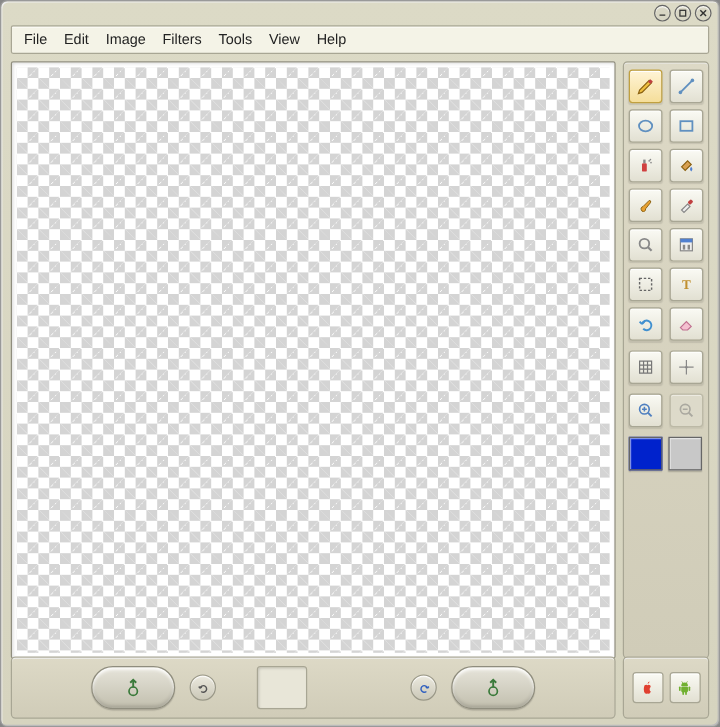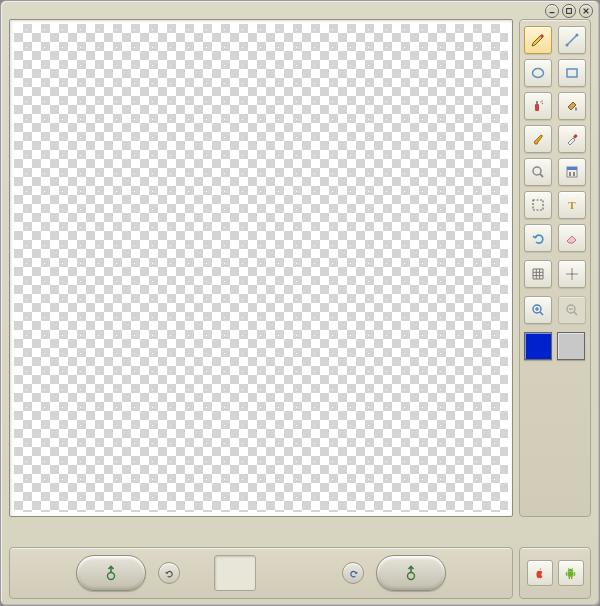--- a/index.html
+++ b/index.html
@@ -210,6 +210,15 @@
     </div>
   </div>
 
+  <div class="menubar">
+    <span>File</span>
+    <span>Edit</span>
+    <span>Image</span>
+    <span>Filters</span>
+    <span>Tools</span>
+    <span>View</span>
+    <span>Help</span>
+  </div>
 
   <div class="body">
     <div class="canvas-frame">

